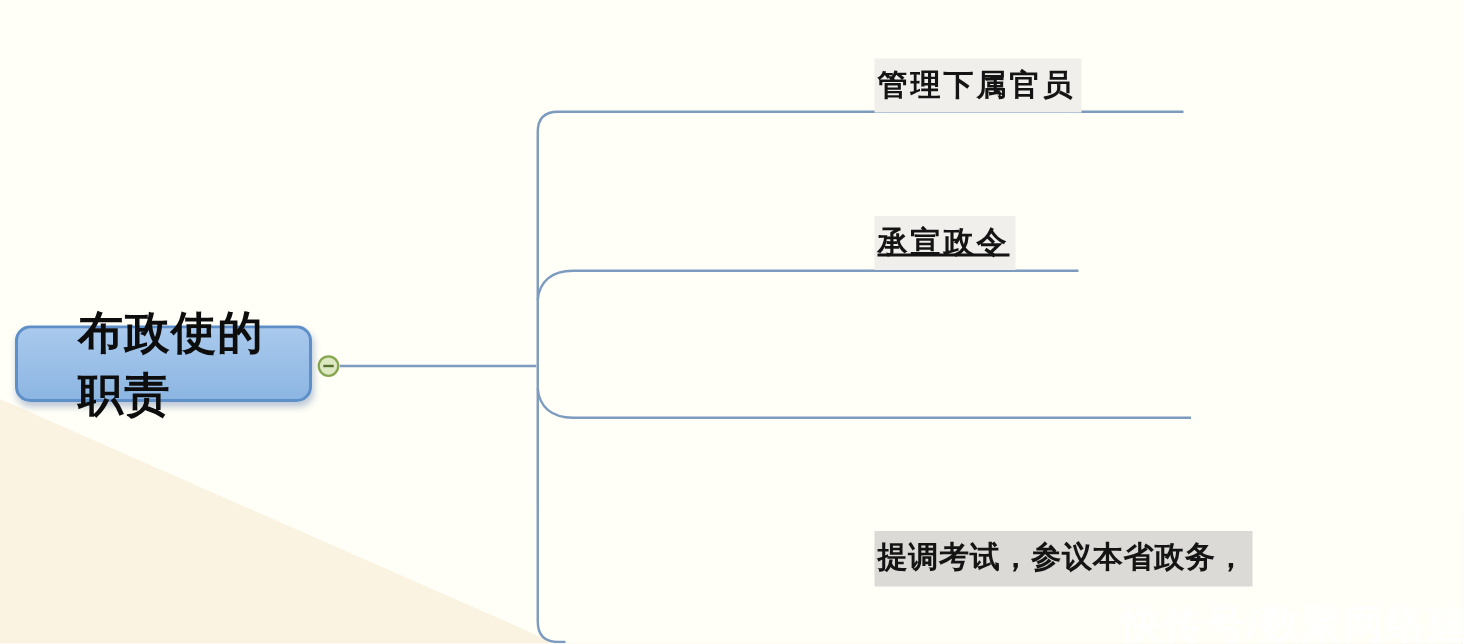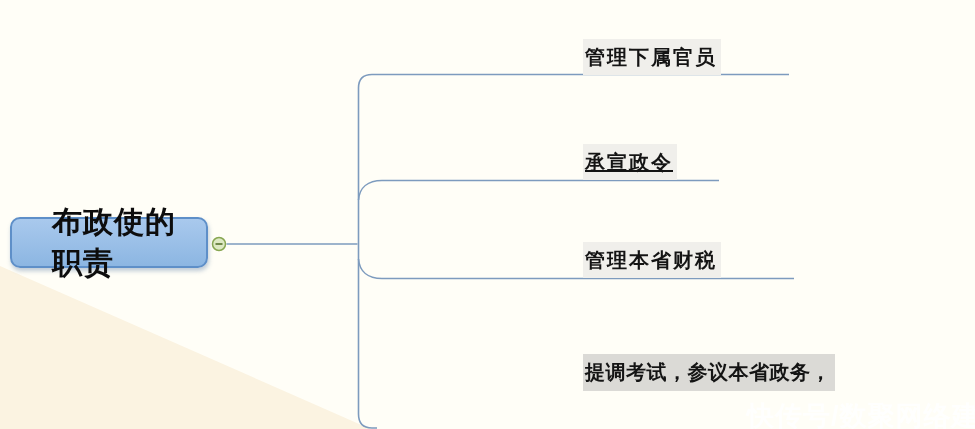--- a/index.html
+++ b/index.html
@@ -86,7 +86,6 @@
 
   <div class="branch-label lvl1 b2">承宣政令</div>
 
-  <div class="branch-label lvl1 b3">管理本省财税</div>
 
   <div class="branch-label lvl1 b4">
     <div>提调考试，参议本省政务，</div>

